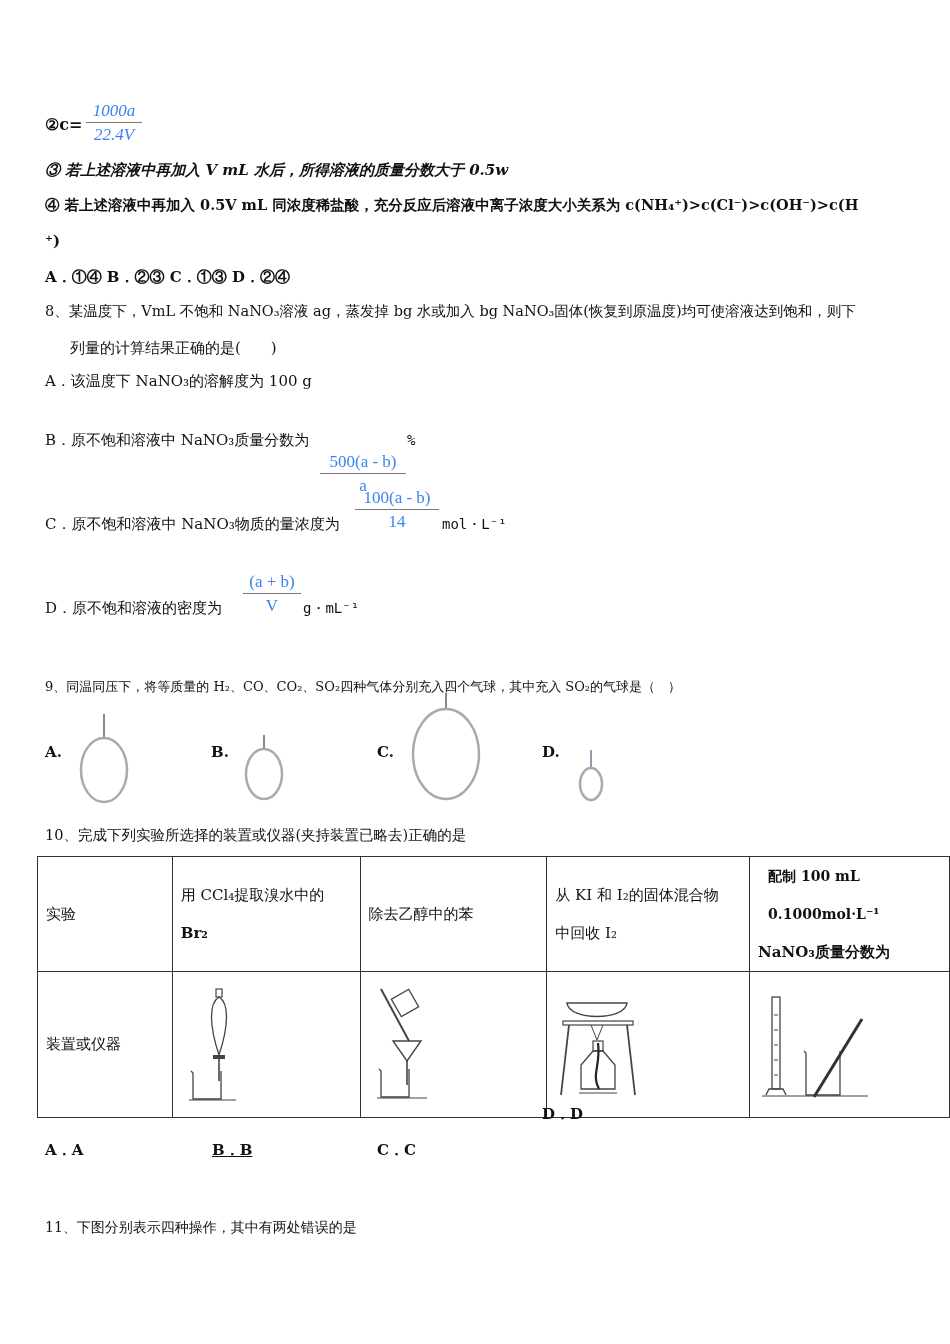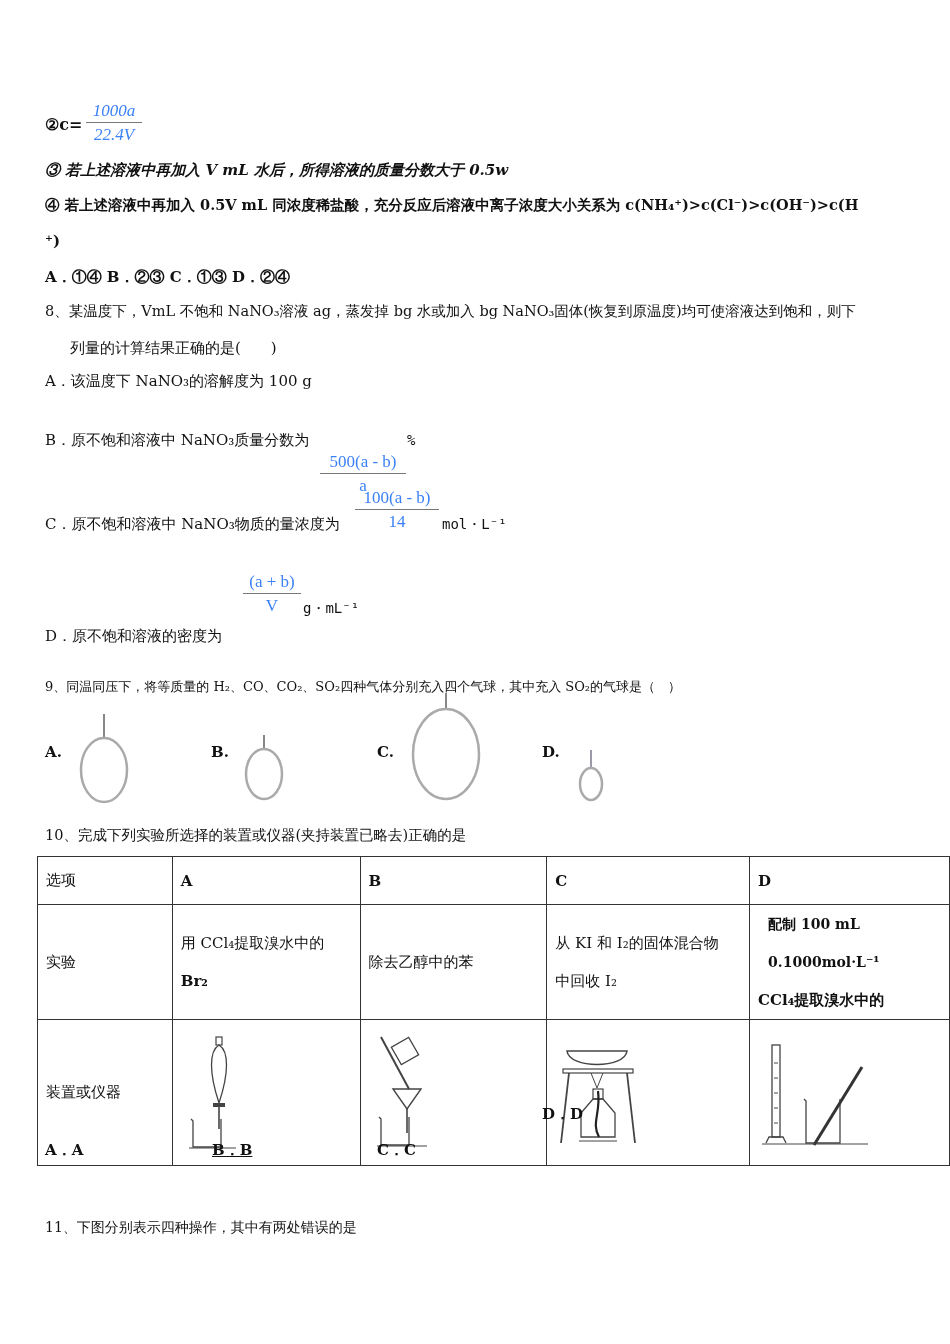--- a/index.html
+++ b/index.html
@@ -54,7 +54,7 @@
 </div>
 <div class="abs mono" style="left:442px;top:516px;">mol・L⁻¹</div>
 
-<div class="abs" style="left:45px;top:599px;margin-top:28px;">D．原不饱和溶液的密度为</div>
+<div class="abs" style="left:45px;top:599px;">D．原不饱和溶液的密度为</div>
 <div class="frac" style="left:243px;top:573px;width:58px;font-size:17px;">
   <span class="num">(a + b)</span>
   <span class="bar"></span>

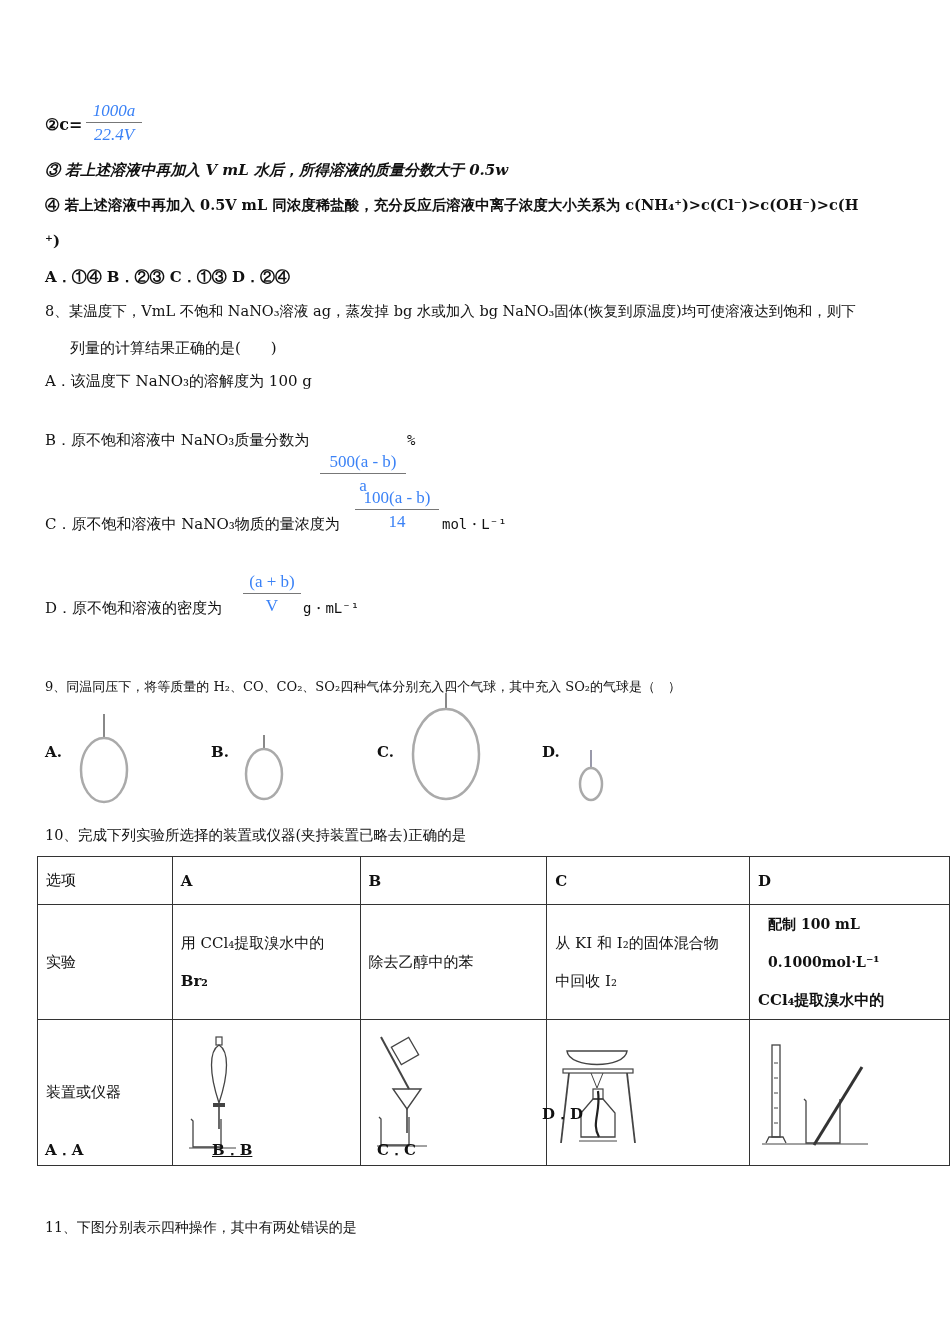--- a/index.html
+++ b/index.html
@@ -99,13 +99,6 @@
       <col style="width:200px">
   </colgroup>
   <tbody>
-      <tr style="height:48px;">
-    <td>选项</td>
-    <td class="bold">A</td>
-    <td class="bold">B</td>
-    <td class="bold">C</td>
-    <td class="bold">D</td>
-  </tr>
   <tr style="height:86px;">
     <td>实验</td>
     <td>

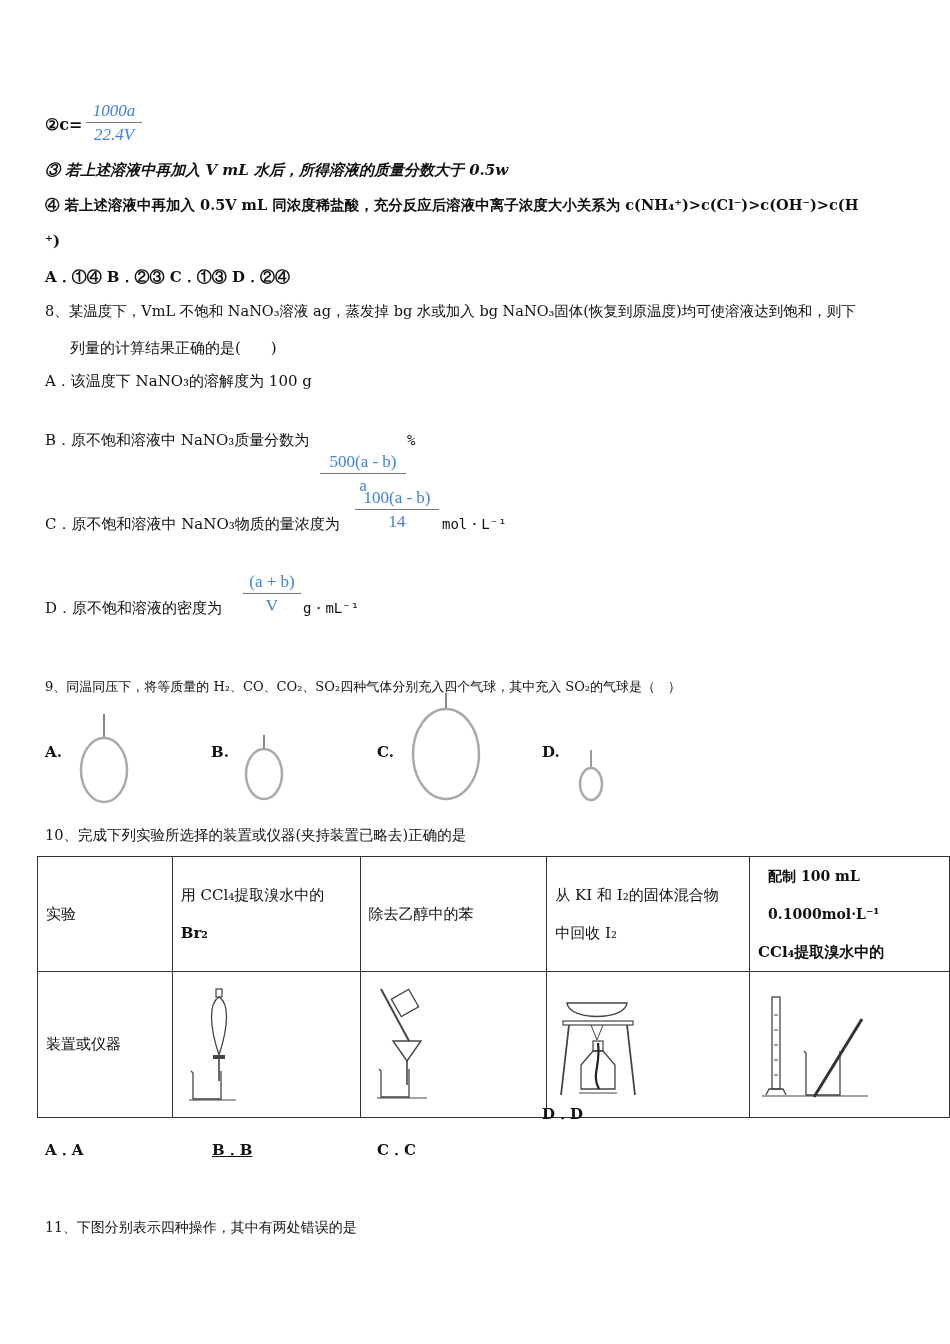--- a/index.html
+++ b/index.html
@@ -114,7 +114,7 @@
     </td>
     <td style="padding-right:0;">
       <span class="cell-line bold" style="font-size:14px;margin-left:10px;">配制 100 mL 0.1000mol·L⁻¹</span>
-      <span class="cell-line bold">CCl₄提取溴水中的</span>
+      <span class="cell-line bold">NaNO₃质量分数为</span>
     </td>
   </tr>
   <tr style="height:146px;">

